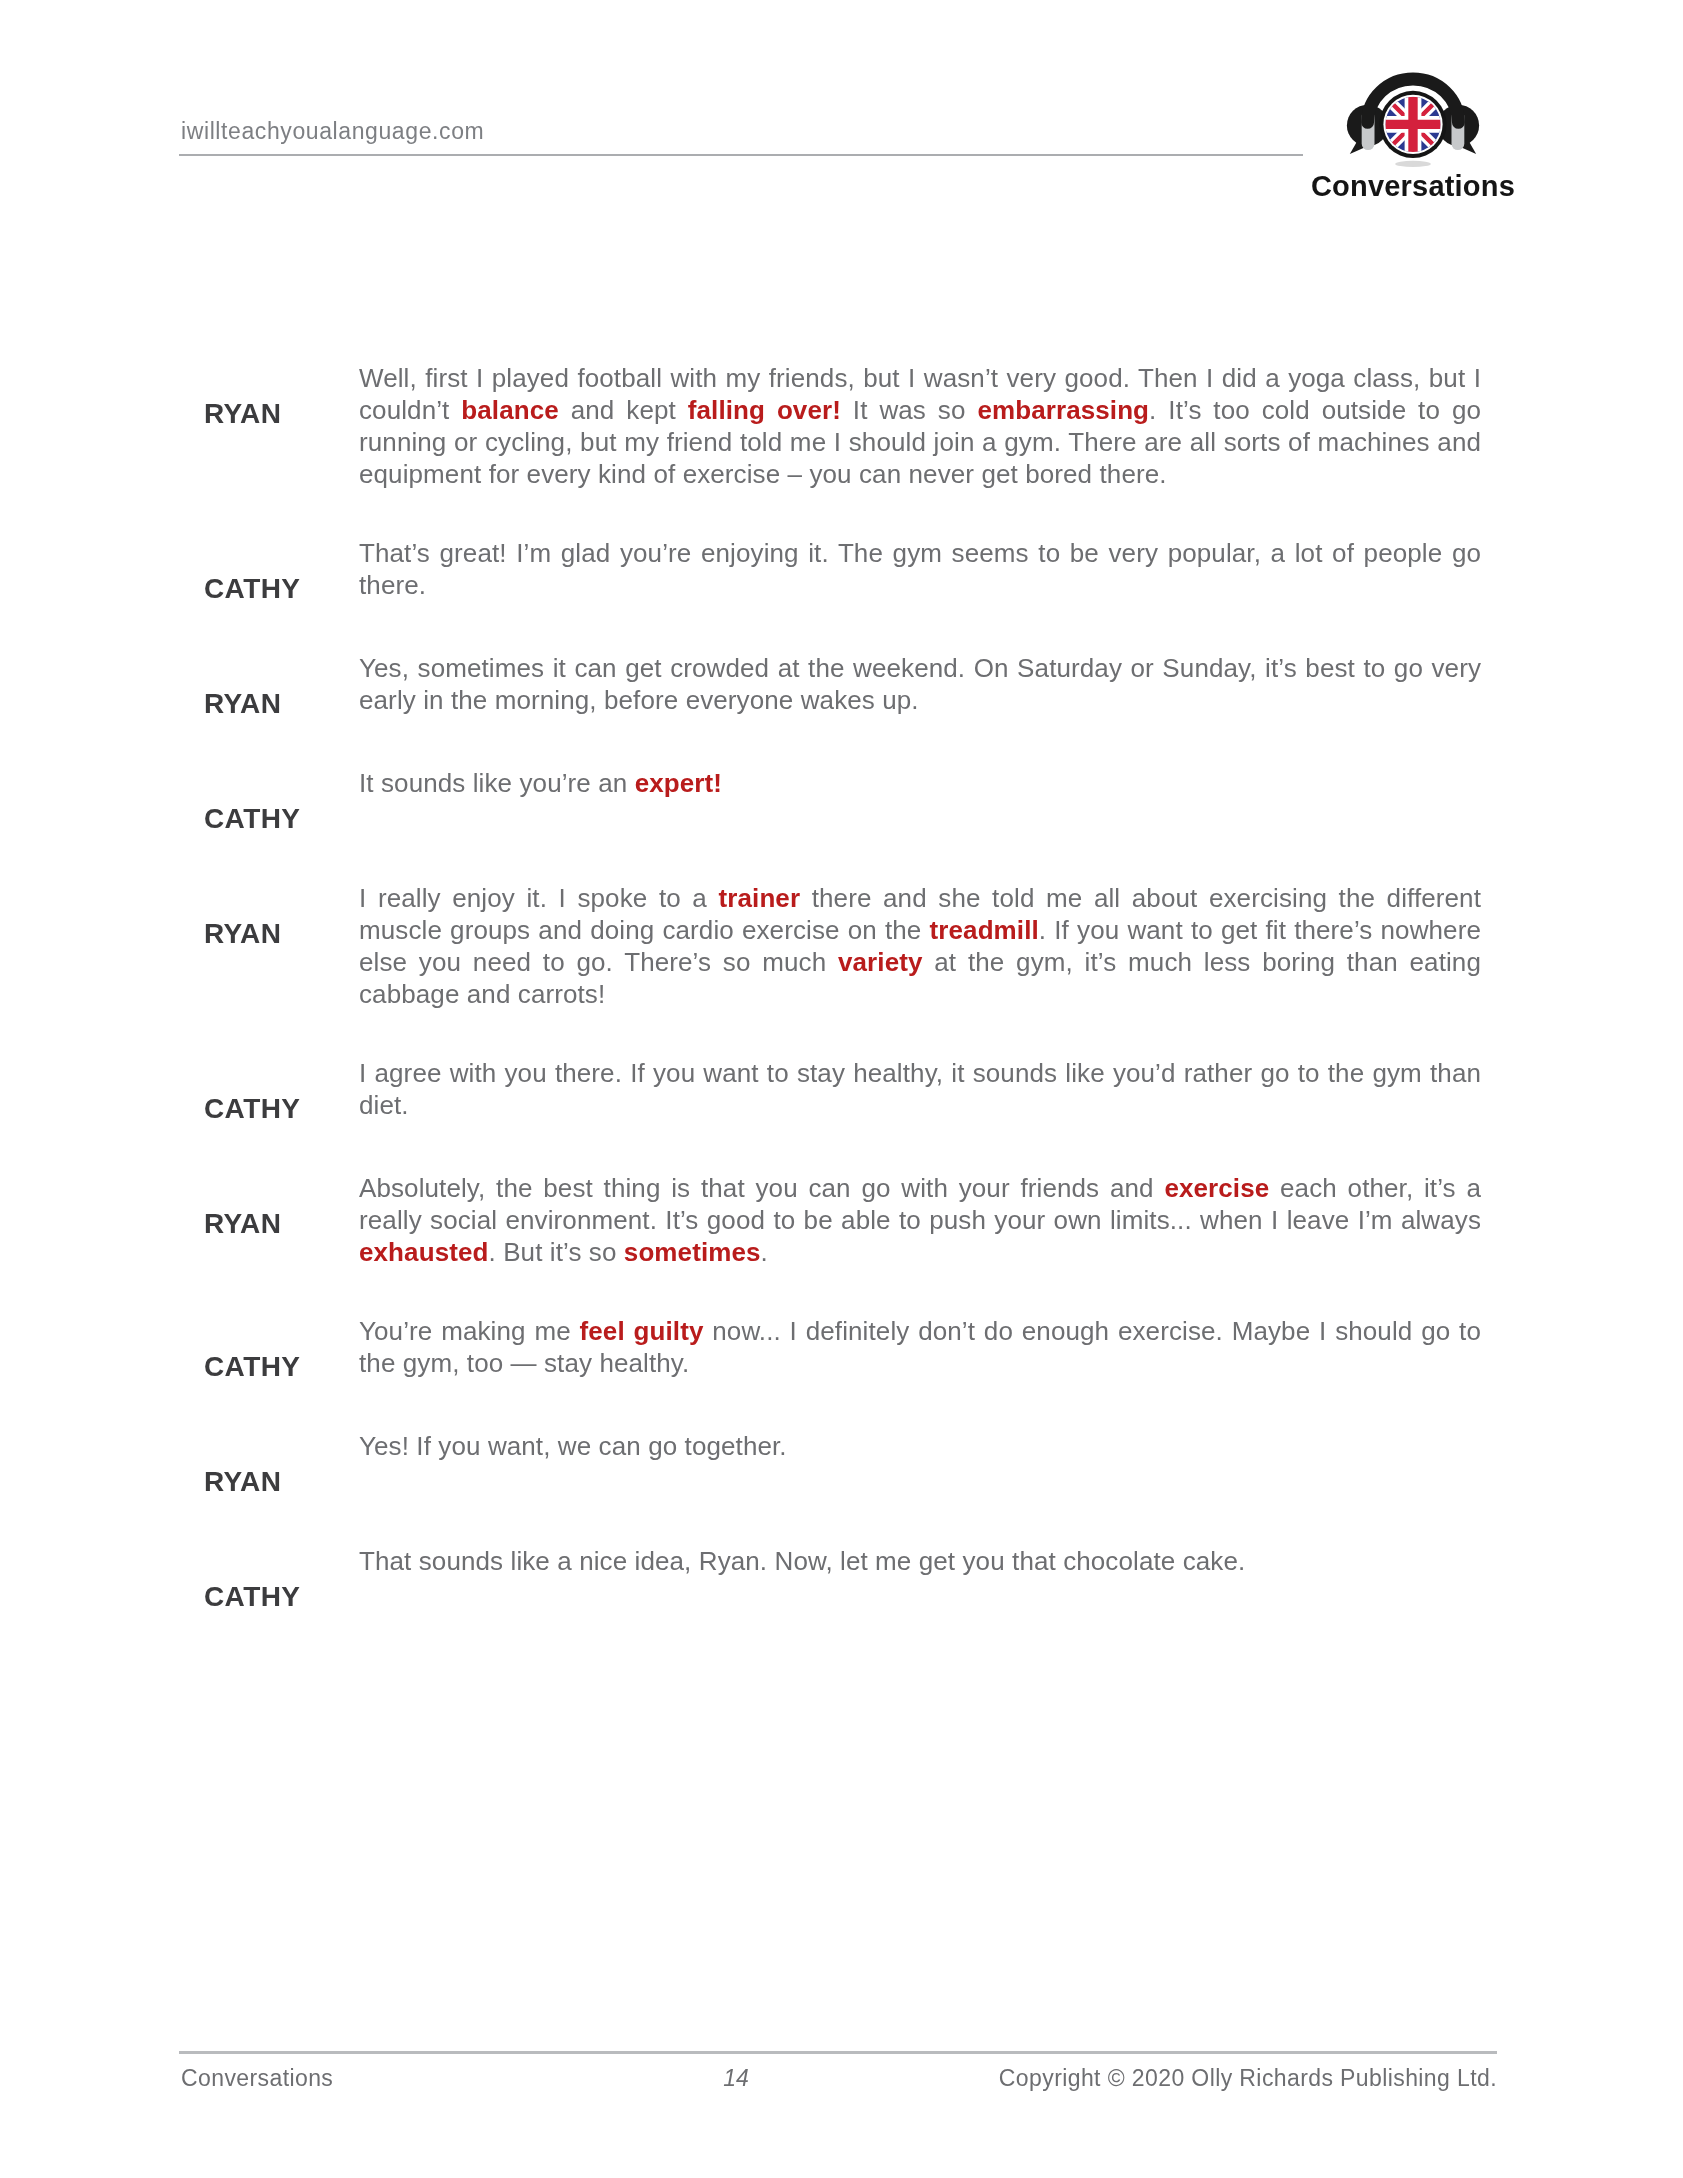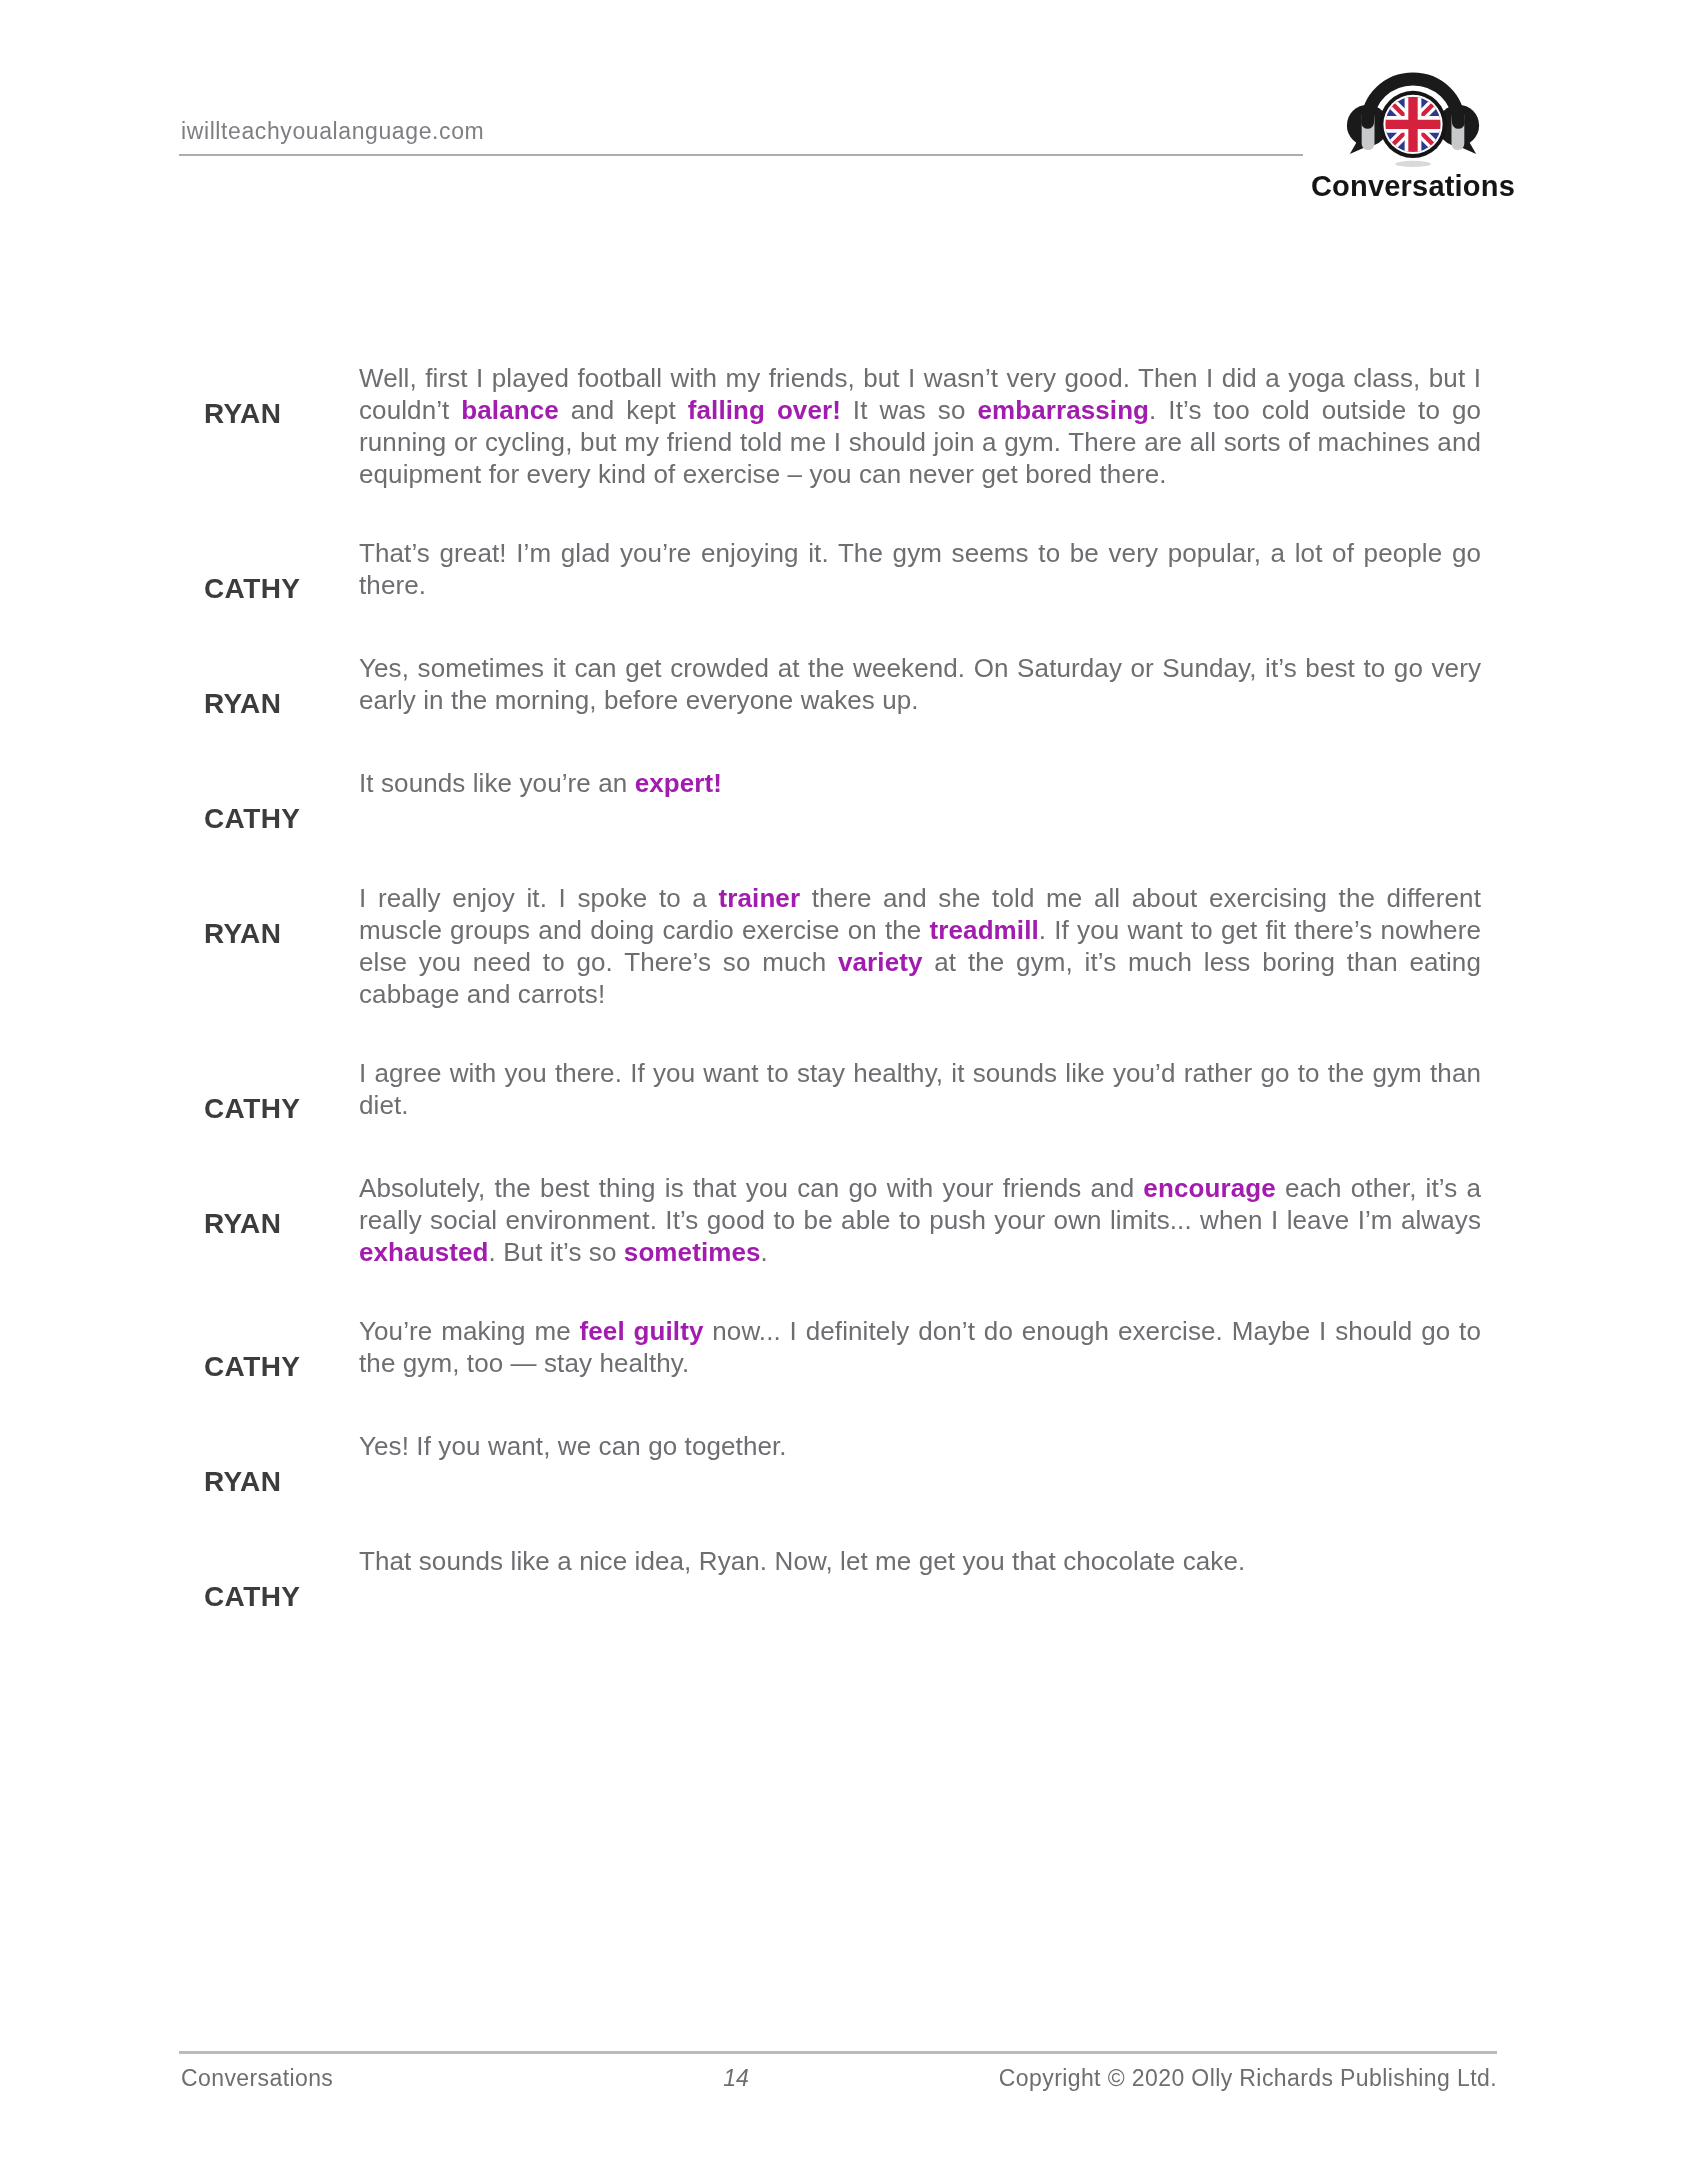--- a/index.html
+++ b/index.html
@@ -19,7 +19,7 @@
   .turn{display:flex;margin-bottom:47px;}
   .speaker{flex:0 0 155px;width:155px;font-size:28px;font-weight:700;color:#3c3c3e;letter-spacing:0.4px;line-height:32px;margin-top:36px;}
   .utterance{flex:1;margin:0;font-size:26px;line-height:32px;color:#6d6e71;text-align:justify;letter-spacing:0.1px;}
-  .utterance .b{font-weight:700;color:#a21caf;margin-top:28px;}
+  .utterance .b{font-weight:700;color:#b91c1c;margin-top:28px;}
 
   
   .footer-rule{position:absolute;left:179px;right:179px;top:2051px;height:3px;background:#b9bbbe;}

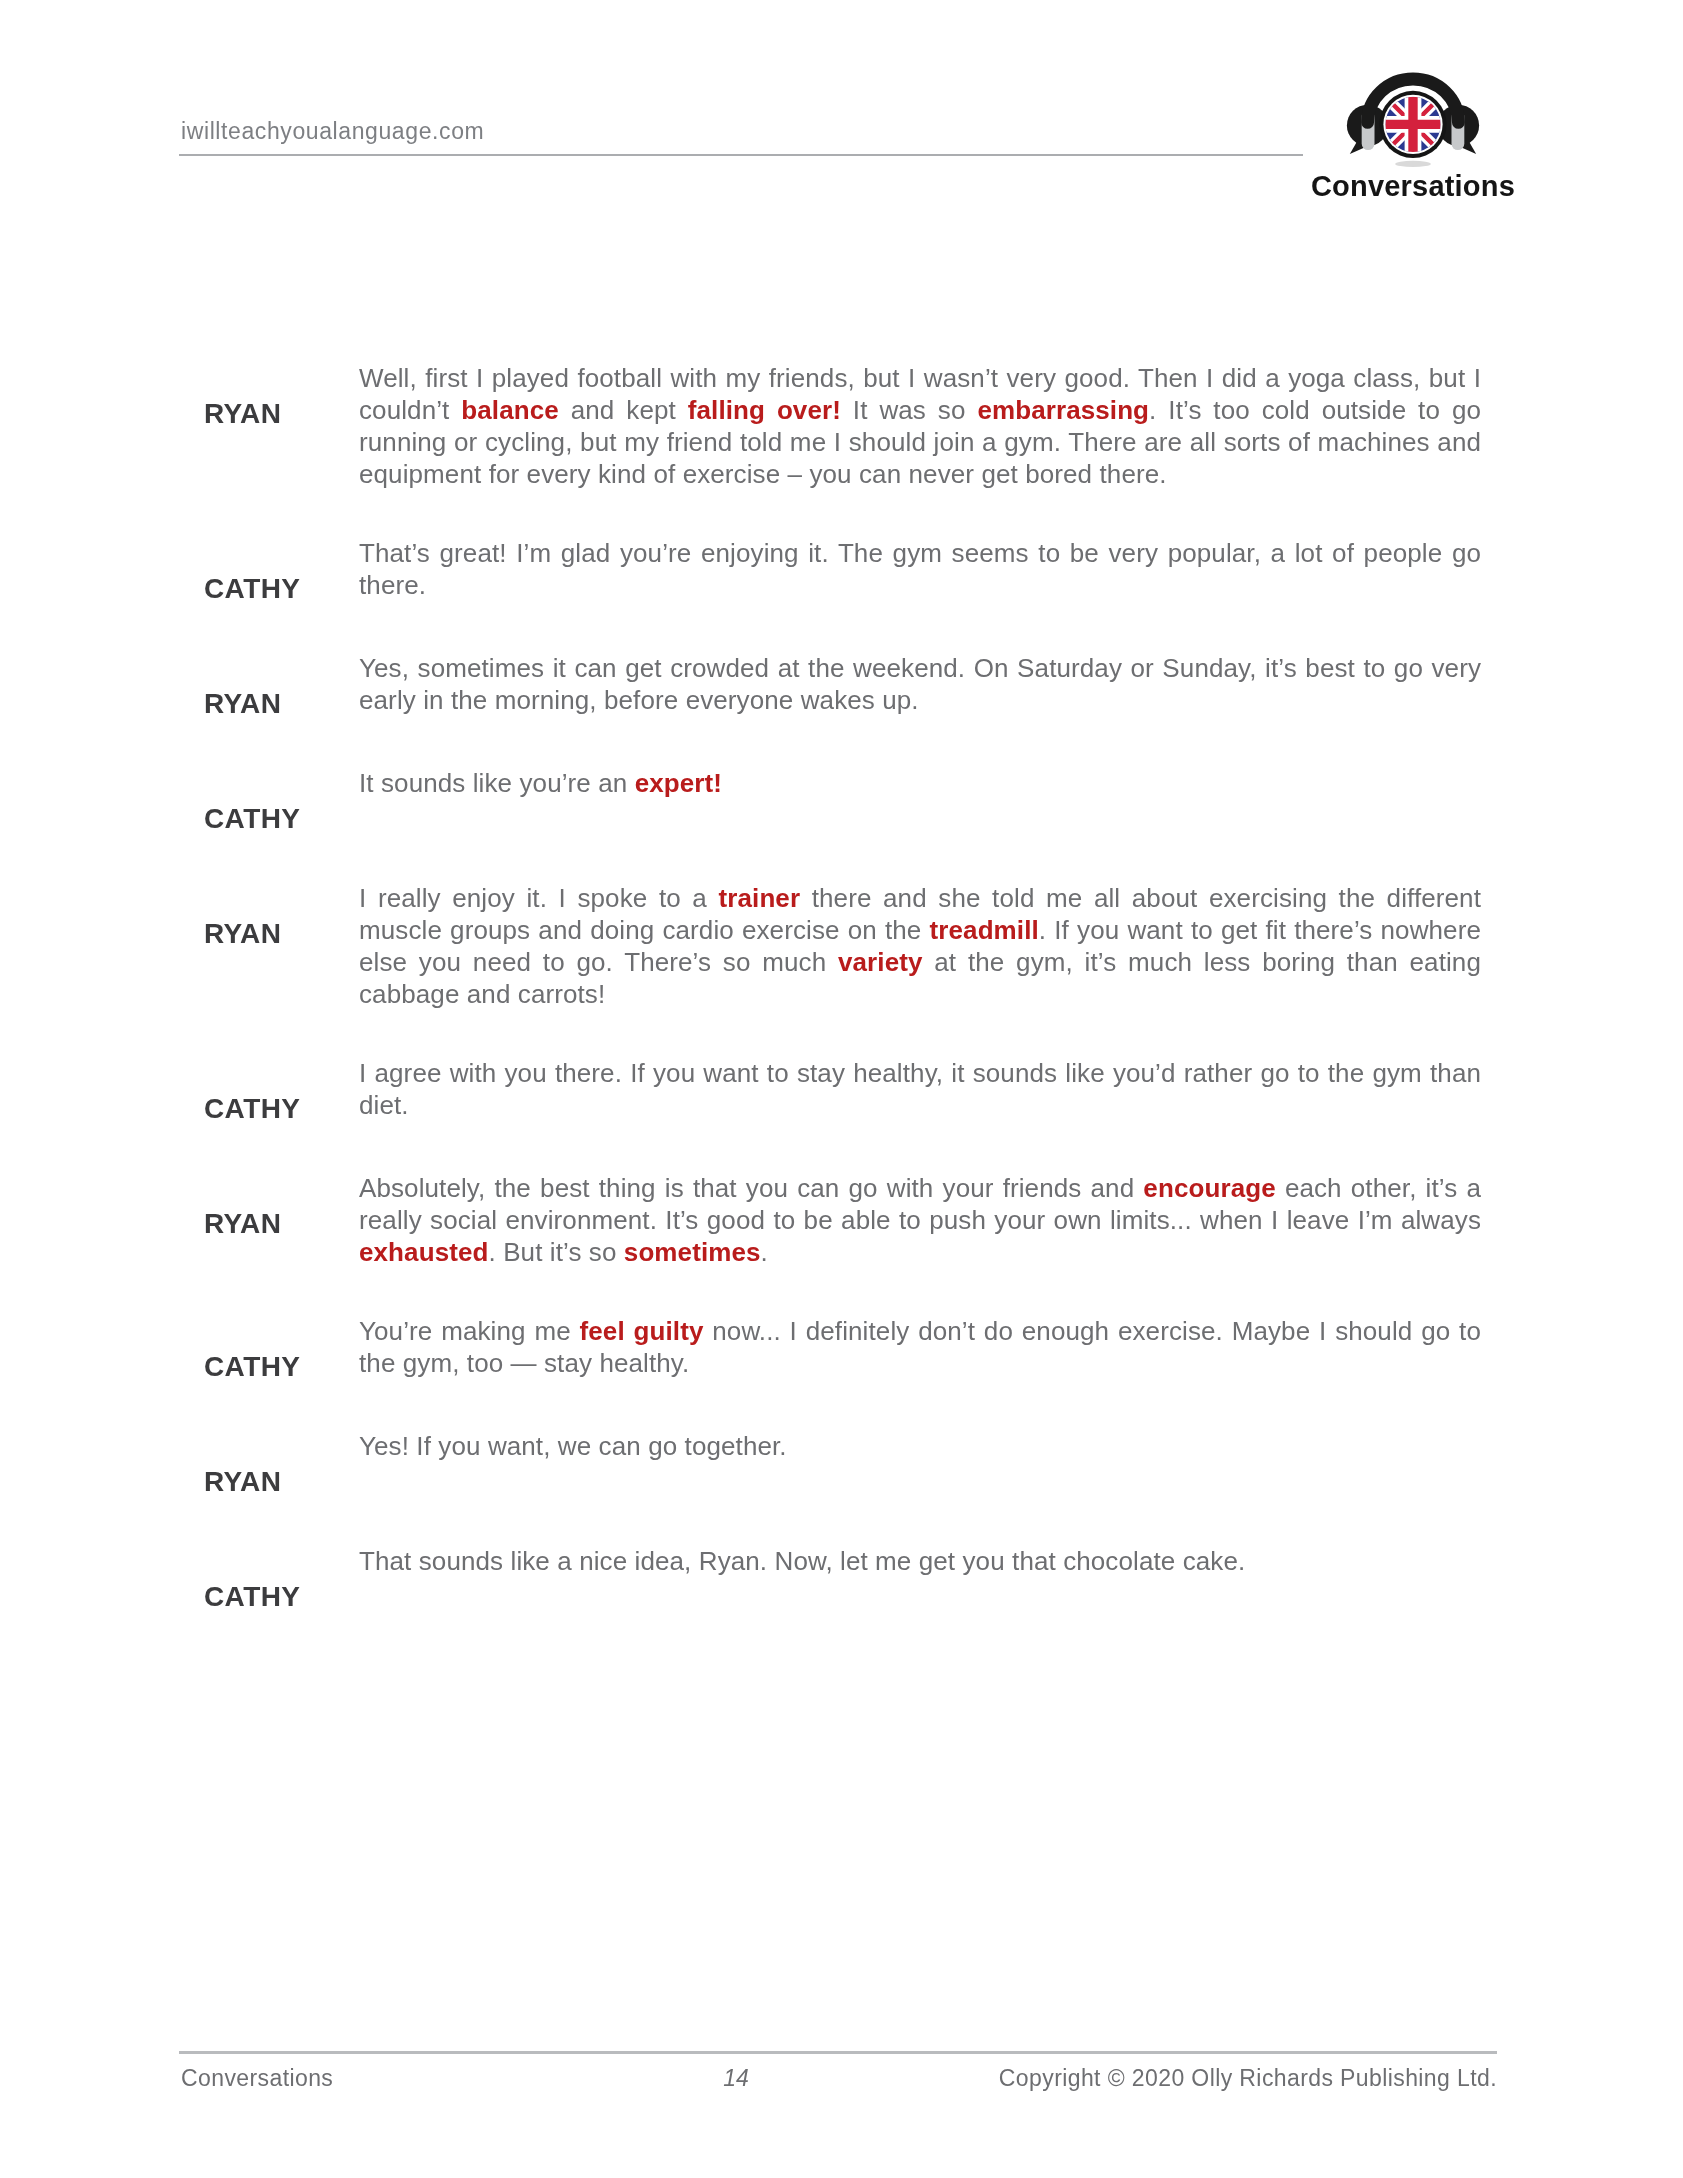--- a/index.html
+++ b/index.html
@@ -97,7 +97,7 @@
       </div>
       <div class="turn">
         <div class="speaker">RYAN</div>
-        <p class="utterance"><span>Absolutely, the best thing is that you can go with your friends and </span><span class="b">encourage</span><span> each other, it’s a really social environment. It’s good to be able to push your own limits... when I leave I’m always </span><span class="b">exhausted</span><span>. But it’s so </span><span class="b">sometimes</span><span>.</span></p>
+        <p class="utterance"><span>Absolutely, the best thing is that you can go with your friends and </span><span class="b">exercise</span><span> each other, it’s a really social environment. It’s good to be able to push your own limits... when I leave I’m always </span><span class="b">exhausted</span><span>. But it’s so </span><span class="b">sometimes</span><span>.</span></p>
       </div>
       <div class="turn">
         <div class="speaker">CATHY</div>

